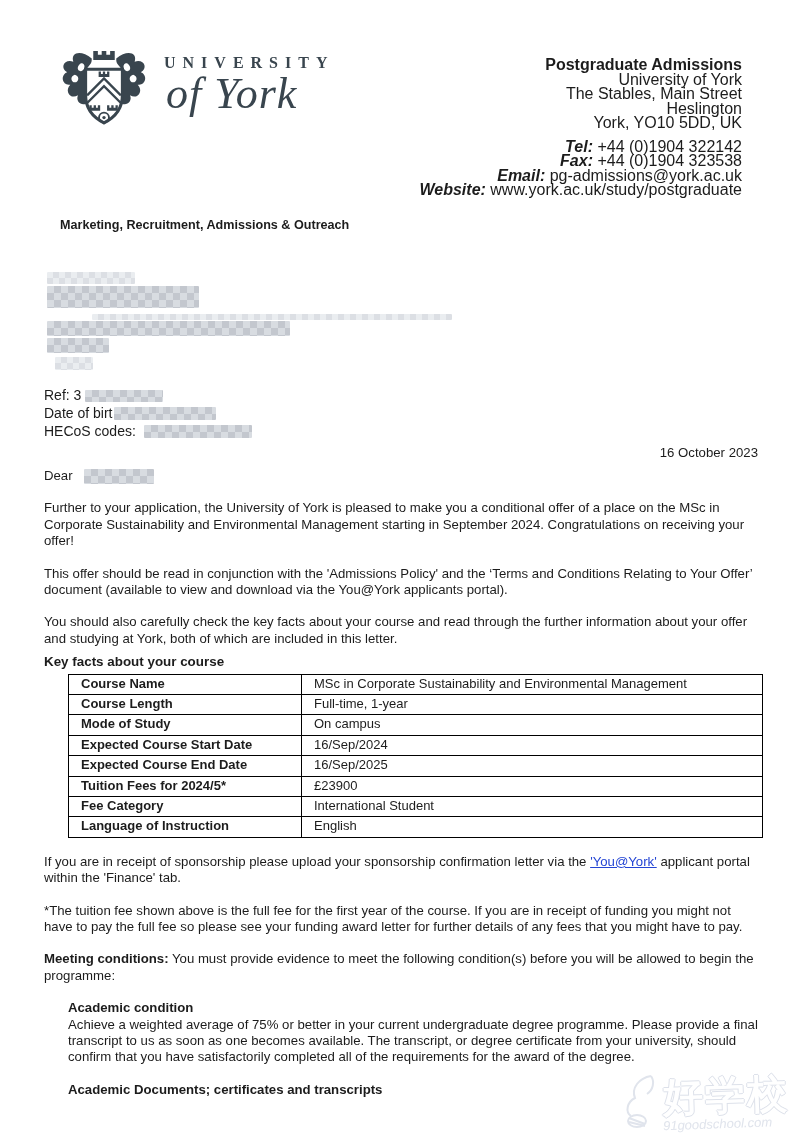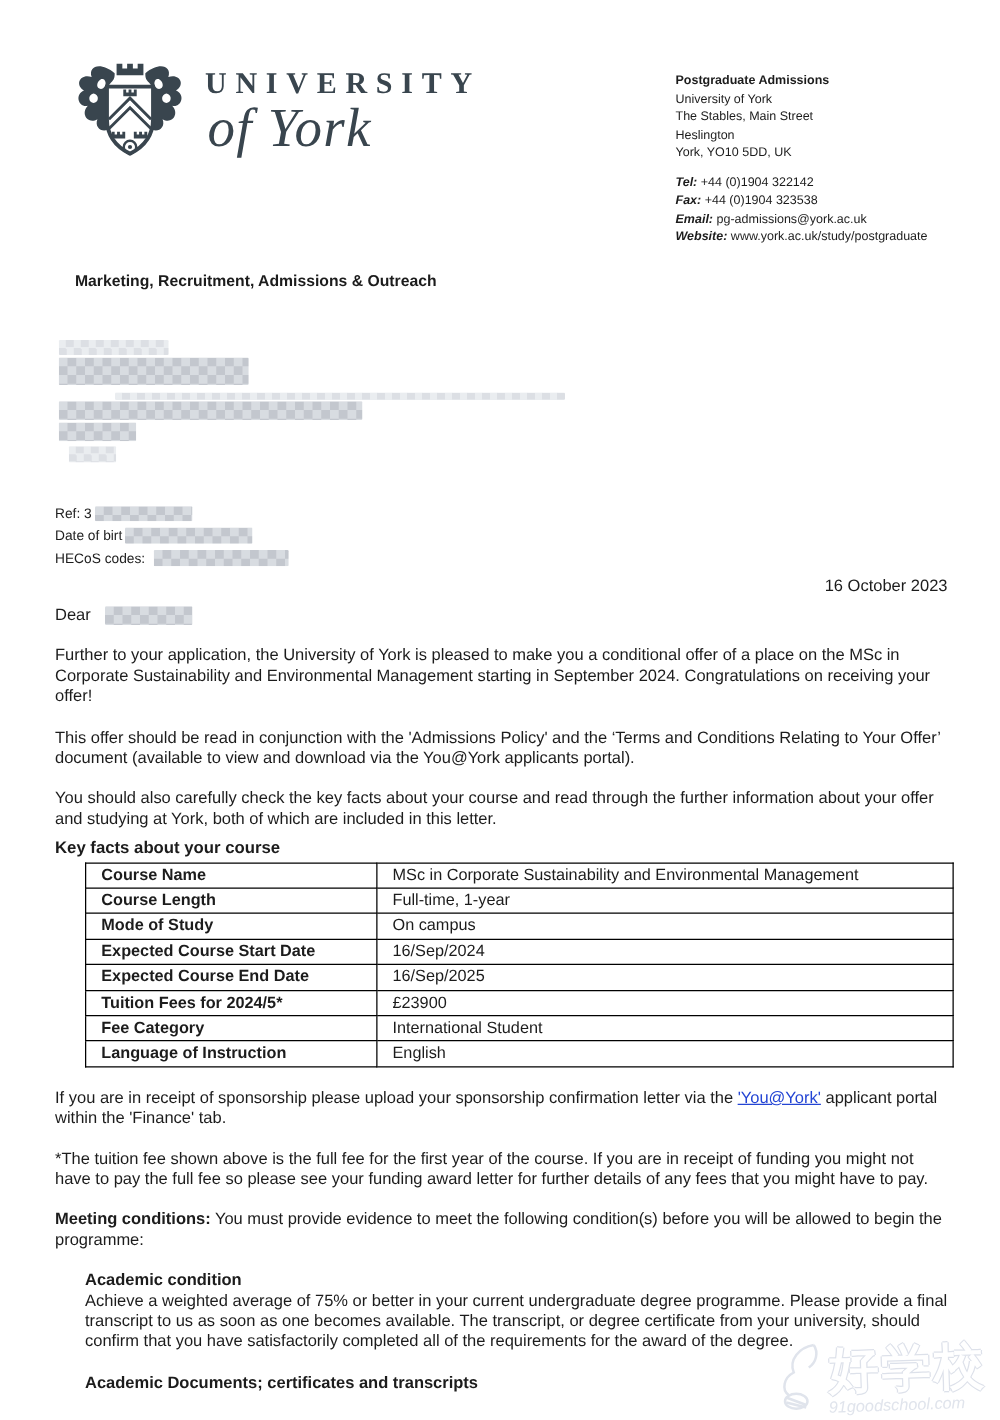--- a/index.html
+++ b/index.html
@@ -19,7 +19,7 @@
   .wordmark{margin:14px 0 0 14px;color:#39454e;}
   .wm-line1{
     font-family:"Liberation Serif",serif;
-    font-size:24px;font-weight:bold;letter-spacing:7px;
+    font-size:16px;font-weight:bold;letter-spacing:7px;
   }
   .wm-line2{
     font-family:Liberation Serif, serif;

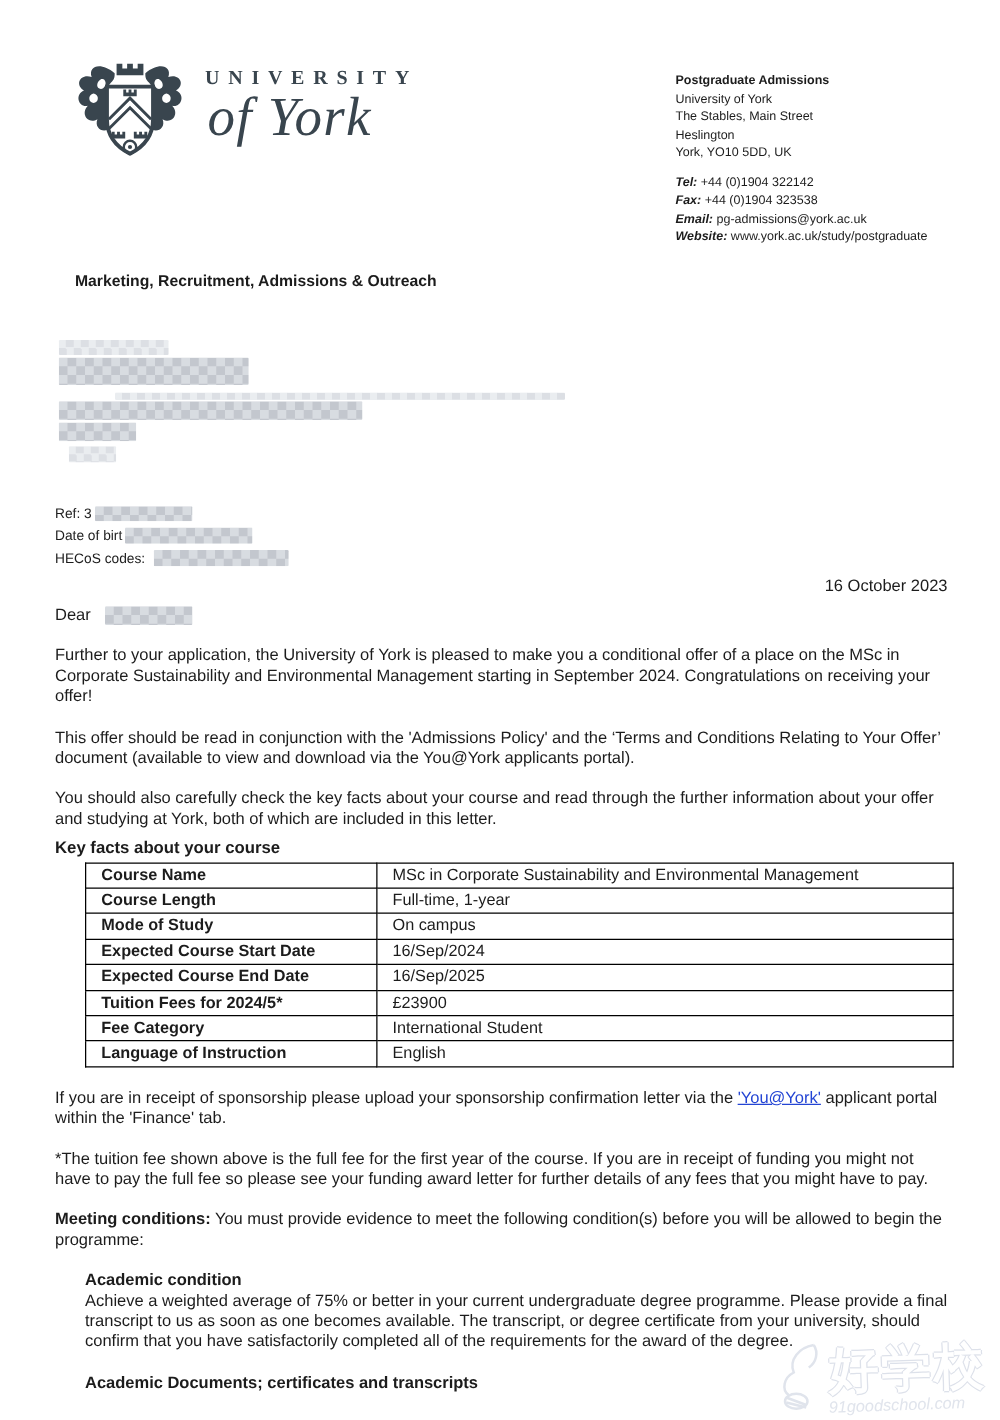--- a/index.html
+++ b/index.html
@@ -28,7 +28,7 @@
   }
   .dept-line{margin:20px 0 0 60px;font-weight:bold;font-size:12.6px;}
   .contact{
-    font-size:10px;line-height:14.5px;padding-top:18px;color:#1c1c1c;
+    text-align:right;font-size:16px;line-height:14.5px;padding-top:18px;color:#1c1c1c;
     white-space:nowrap;
   }
   .contact .b{font-weight:bold;}

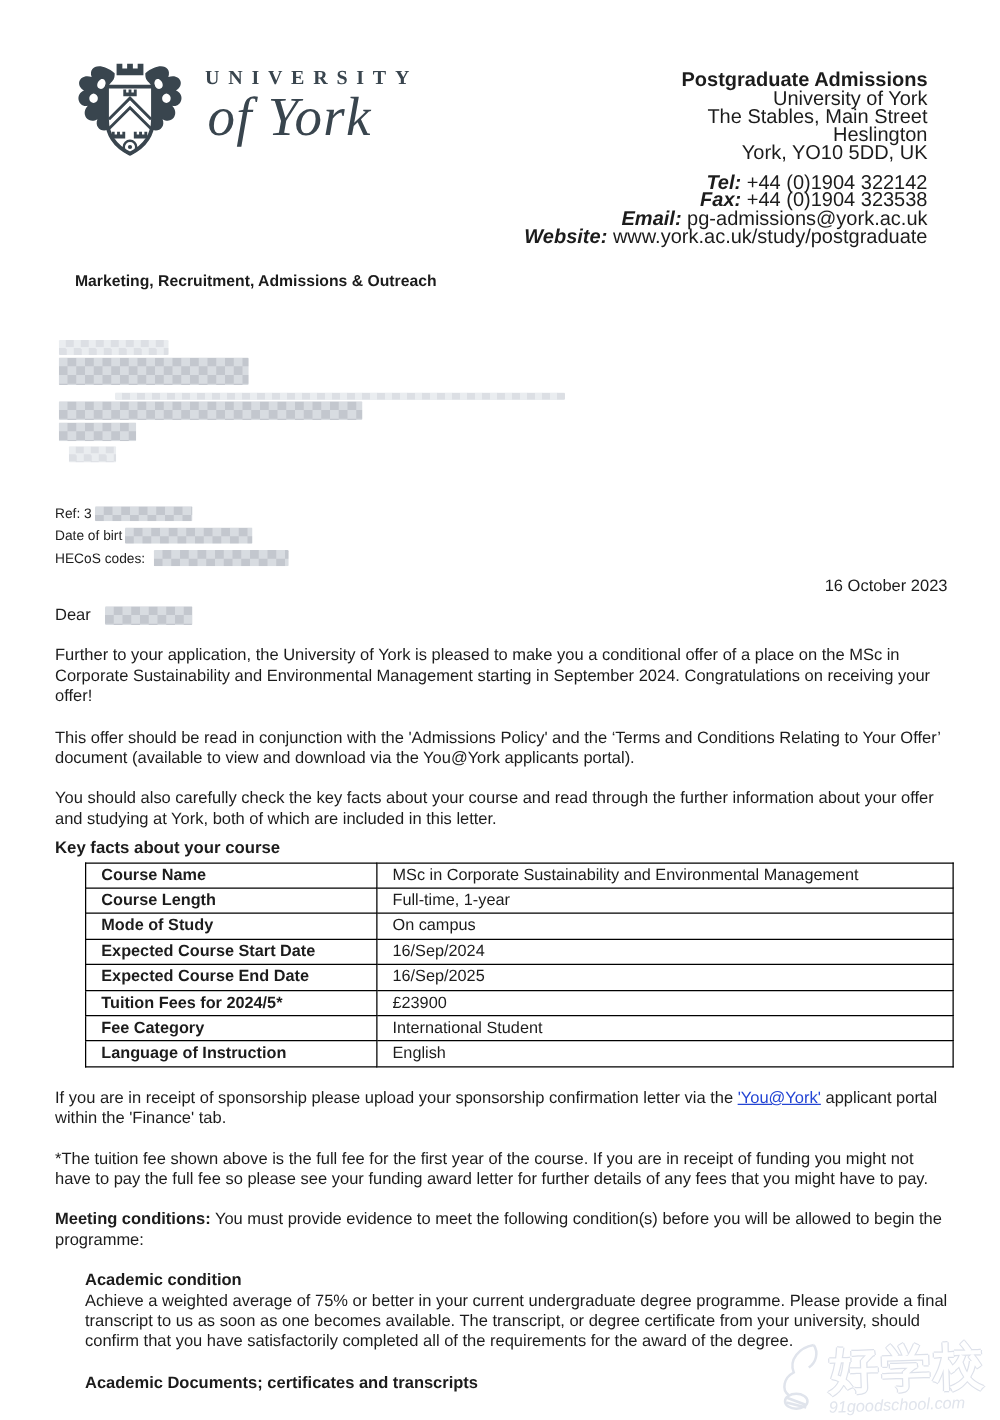--- a/index.html
+++ b/index.html
@@ -49,7 +49,7 @@
   .addr-block .row{display:block;}
   
   .content{margin:0 42px 0 44px;font-size:13.2px;line-height:16.4px;}
-  .refs{margin-top:32px;line-height:18px;font-size:11px;}
+  .refs{margin-top:16px;line-height:18px;font-size:14px;}
   .date-line{text-align:right;margin-top:5px;font-size:13.2px;}
   .salutation{margin-top:7px;}
   .para{margin:16px 0 0 0;}

